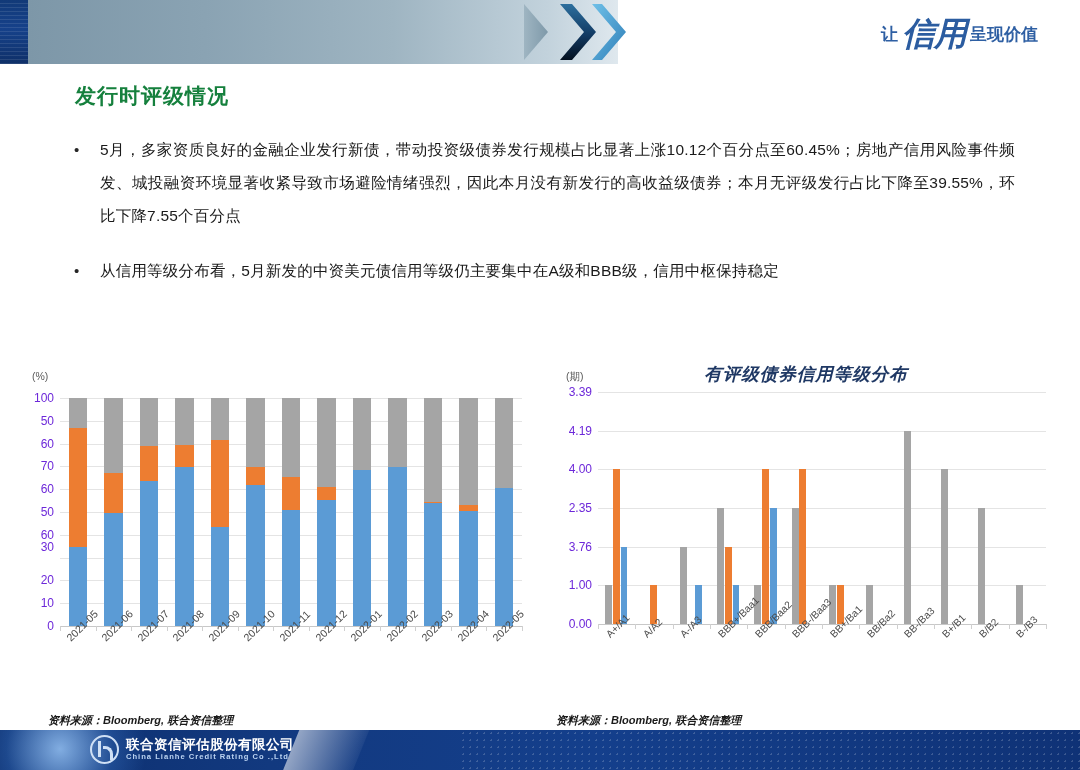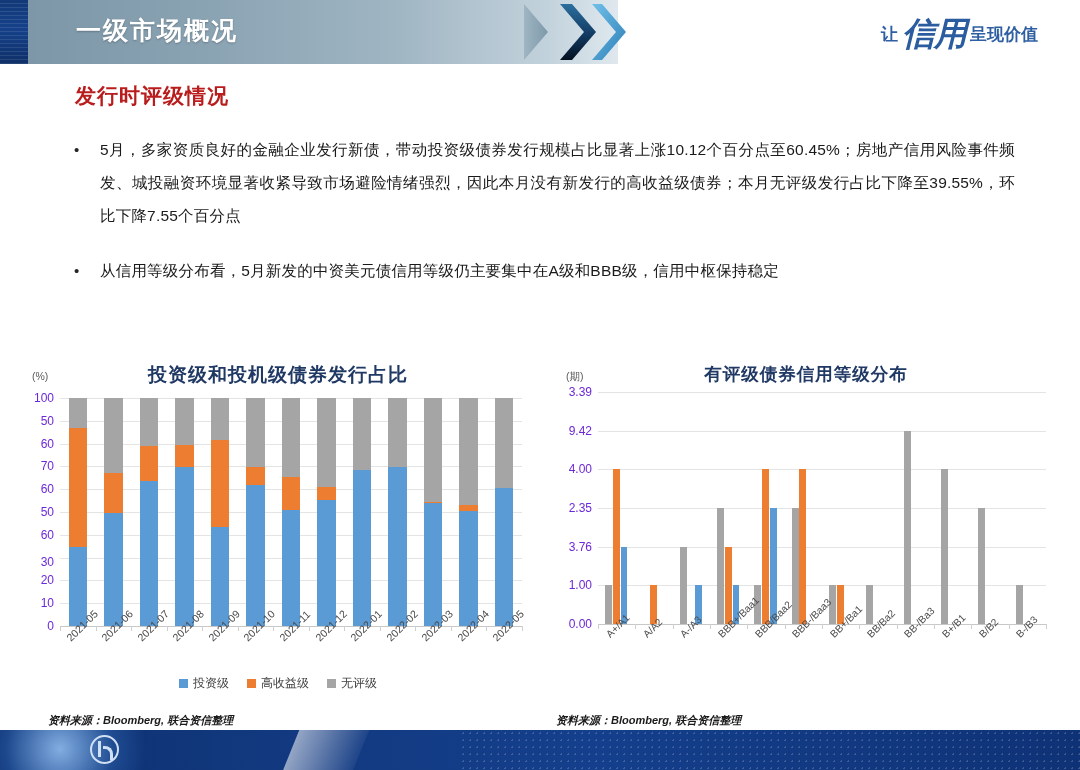--- a/index.html
+++ b/index.html
@@ -92,7 +92,6 @@
 <div class="header">
   <div class="hdr-left-strip"></div>
   <div class="hdr-band"></div>
-  <div class="hdr-title">一级市场概况</div>
 
   <div class="chev c1">
     <svg width="46" height="56" viewBox="0 0 46 56">

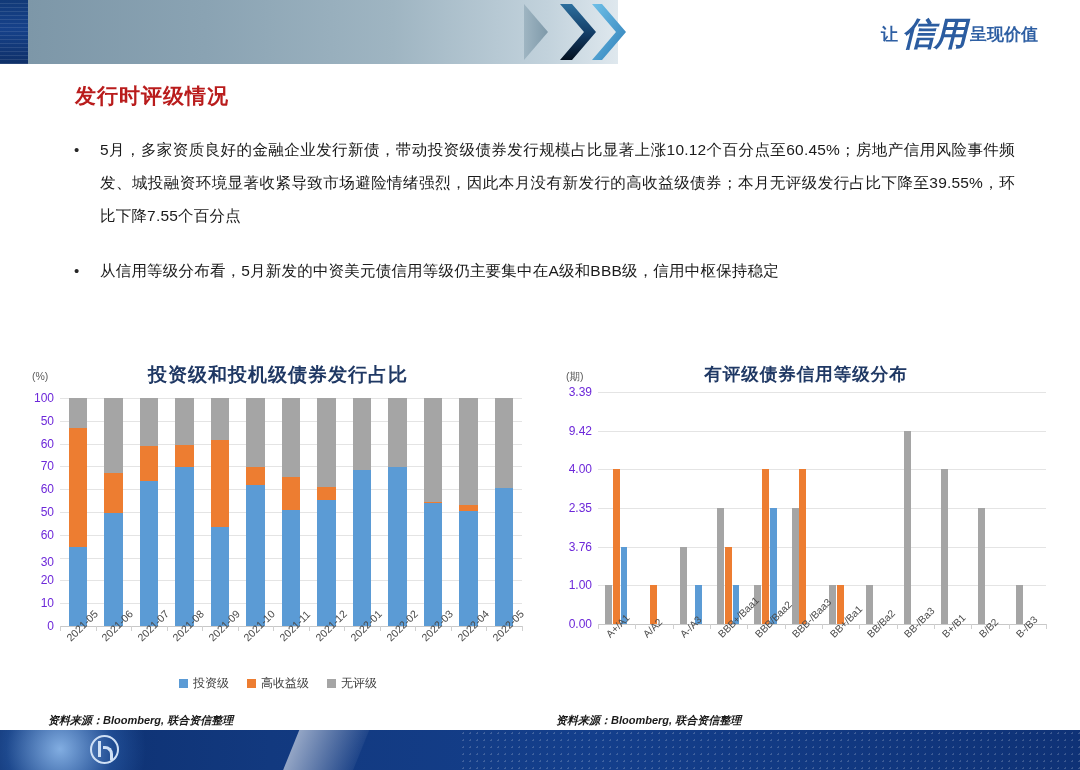--- a/index.html
+++ b/index.html
@@ -33,7 +33,7 @@
   .hdr-underline{position:absolute;left:0;top:64px;width:1080px;height:3px;background:#ffffff;}
 
   
-  .section-title{position:absolute;left:75px;top:82px;font-size:21px;font-weight:bold;color:#b91c1c;letter-spacing:1px;}
+  .section-title{position:absolute;left:75px;top:82px;font-size:21px;font-weight:bold;color:#15803d;letter-spacing:1px;}
 
   .bullets{position:absolute;left:70px;top:133px;width:945px;}
   .bullet{display:flex;margin-bottom:22px;}

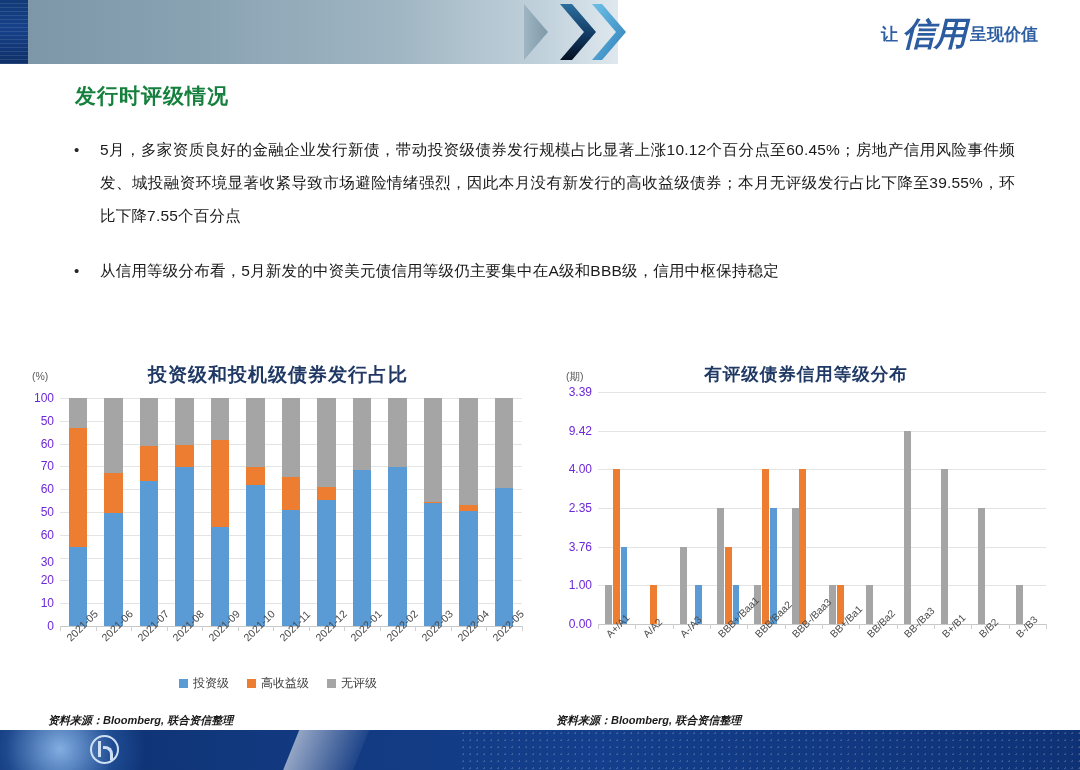--- a/index.html
+++ b/index.html
@@ -151,7 +151,6 @@
 
 <div class="chart left">
   <div class="ch-unit" style="left:14px;top:12px;">(%)</div>
-  <div class="ch-title">投资级和投机级债券发行占比</div>
   <div class="plot" id="plotL" style="left:42px;top:40px;width:462px;height:228px;">
       <div class="grid" style="top:228px;width:462px;"></div>
       <div class="grid" style="top:205.2px;width:462px;"></div>

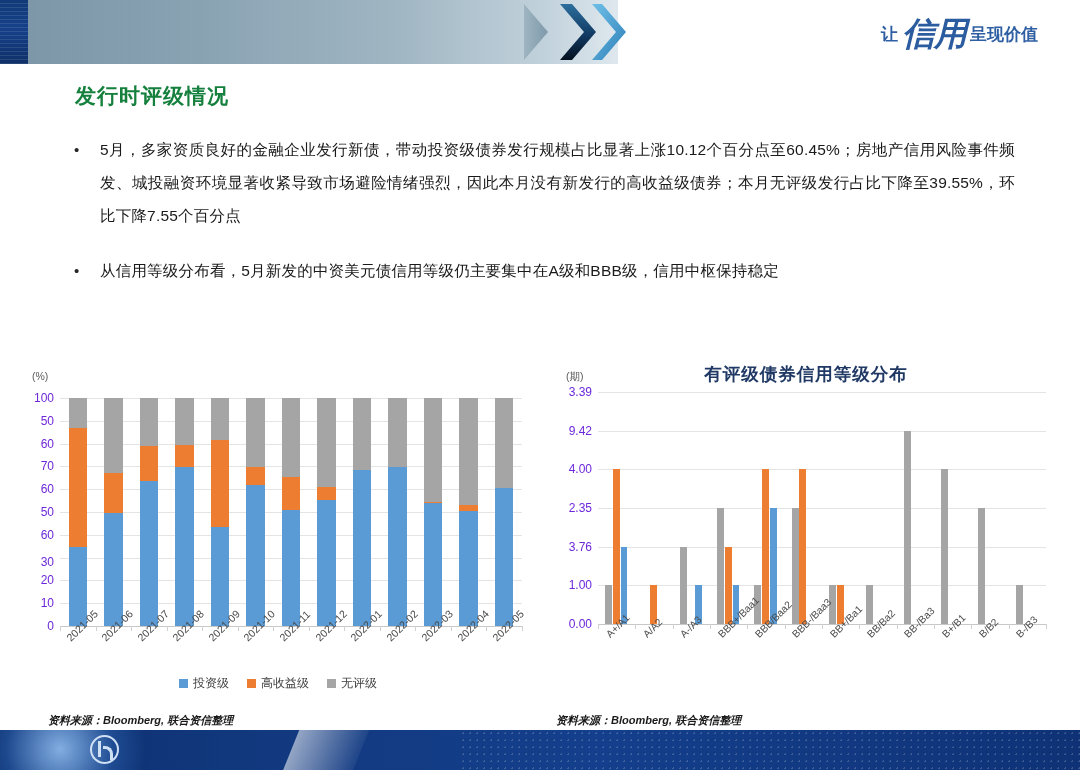--- a/index.html
+++ b/index.html
@@ -46,7 +46,7 @@
   .chart.right{left:546px;width:520px;}
   .ch-unit{position:absolute;font-size:10.5px;color:#5a5a5a;}
   .ch-title{position:absolute;width:100%;text-align:center;top:4px;font-size:19px;font-weight:bold;color:#1f3864;letter-spacing:1px;}
-  .ch-title.small{font-size:17.5px;font-weight:bold;color:#1f3864;}
+  .ch-title.small{font-size:17.5px;font-weight:bold;color:#1f3864;font-style:italic;}
 
   .plot{position:absolute;}
   .ytick{position:absolute;right:0;transform:translateY(-50%);font-size:12px;color:#6d28d9;text-align:right;white-space:nowrap;}

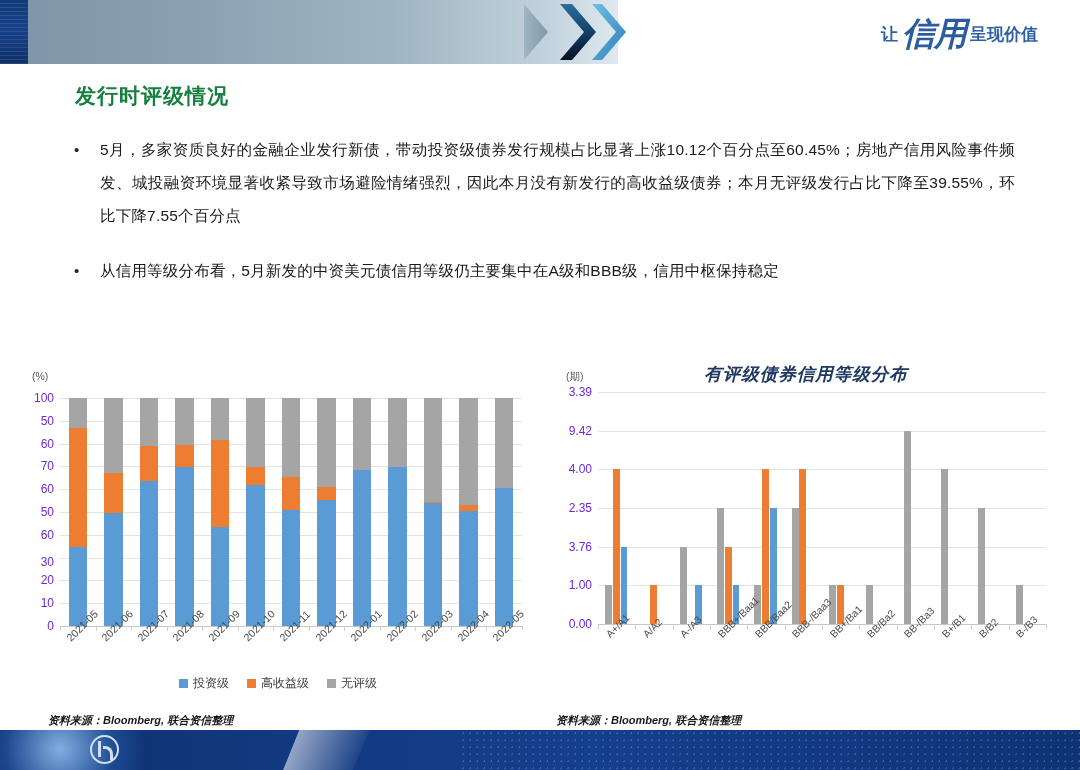--- a/index.html
+++ b/index.html
@@ -337,7 +337,7 @@
     <div class="ytick" style="top:188.66666666666669px;left:0px;width:46px;">3.76</div>
     <div class="ytick" style="top:150px;left:0px;width:46px;">2.35</div>
     <div class="ytick" style="top:111.33333333333334px;left:0px;width:46px;">4.00</div>
-    <div class="ytick" style="top:72.66666666666666px;left:0px;width:46px;">9.42</div>
+    <div class="ytick" style="top:72.66666666666666px;left:0px;width:46px;">4.19</div>
     <div class="ytick" style="top:34px;left:0px;width:46px;">3.39</div>
     <div class="xlab r" style="left:57.66666666666667px;top:274px;">A+/A1</div>
     <div class="xlab r" style="left:95.00000000000001px;top:274px;">A/A2</div>

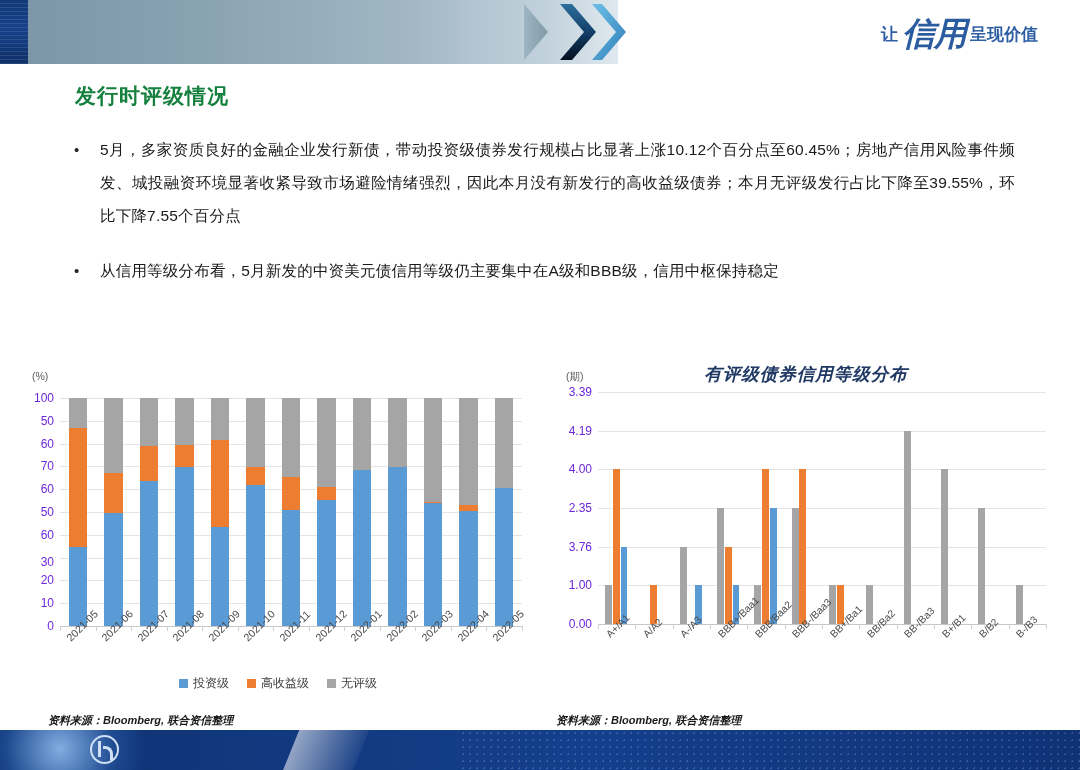--- a/index.html
+++ b/index.html
@@ -260,7 +260,7 @@
 <div class="ytick" style="top:268px;left:0px;width:36px;">0</div>
     <div class="ytick" style="top:245.2px;left:0px;width:36px;">10</div>
     <div class="ytick" style="top:222.4px;left:0px;width:36px;">20</div>
-    <div class="ytick" style="top:204px;left:0px;width:36px;">30</div>
+    <div class="ytick" style="top:189px;left:0px;width:36px;">30</div>
     <div class="ytick" style="top:176.8px;left:0px;width:36px;">60</div>
     <div class="ytick" style="top:154px;left:0px;width:36px;">50</div>
     <div class="ytick" style="top:131.20000000000002px;left:0px;width:36px;">60</div>

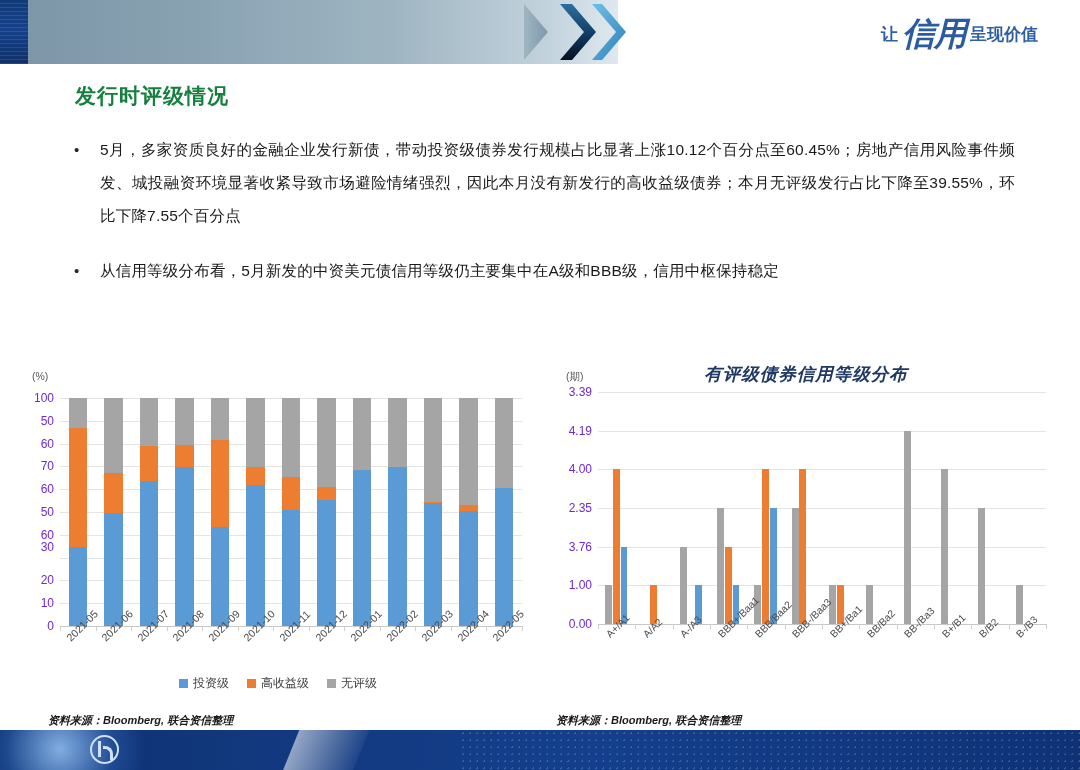--- a/index.html
+++ b/index.html
@@ -243,20 +243,6 @@
     </div>
   <div id="ylabL"></div>
   <div id="xlabL"></div>
-  <div class="legend" id="legL" style="top:317px;">
-      <div class="li">
-        <span class="sw" style="background:#5B9BD5;"></span>
-        <span>投资级</span>
-      </div>
-      <div class="li">
-        <span class="sw" style="background:#ED7D31;"></span>
-        <span>高收益级</span>
-      </div>
-      <div class="li">
-        <span class="sw" style="background:#A5A5A5;"></span>
-        <span>无评级</span>
-      </div>
-    </div>
 <div class="ytick" style="top:268px;left:0px;width:36px;">0</div>
     <div class="ytick" style="top:245.2px;left:0px;width:36px;">10</div>
     <div class="ytick" style="top:222.4px;left:0px;width:36px;">20</div>

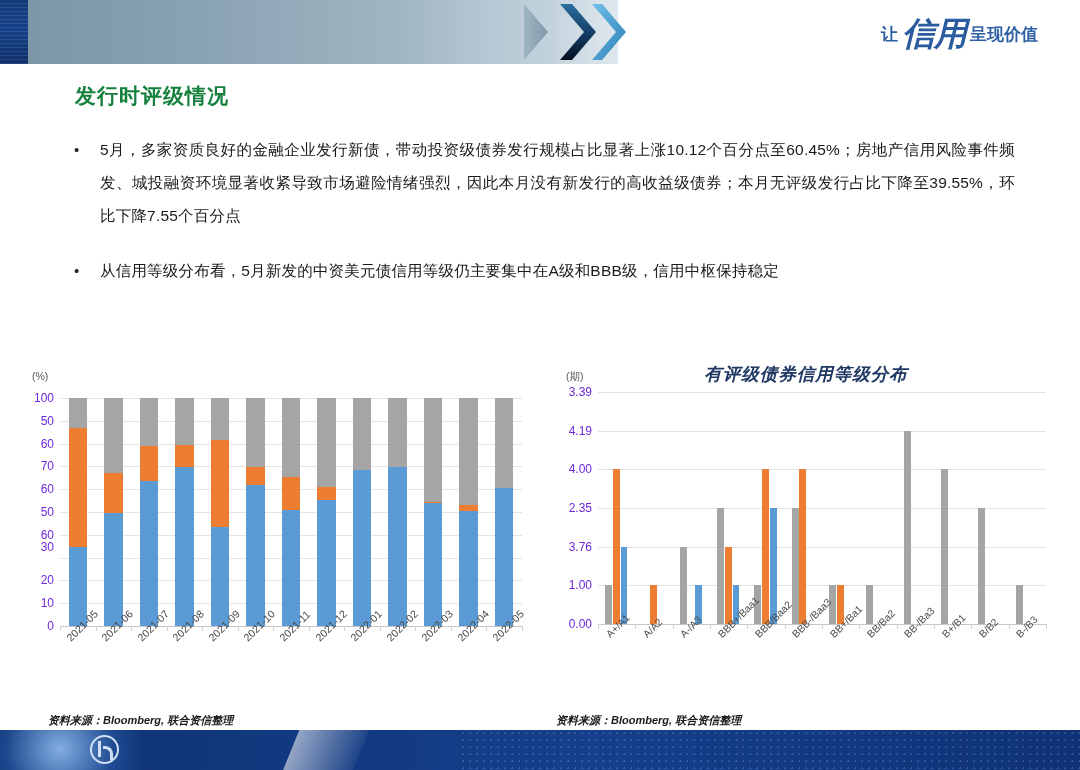--- a/index.html
+++ b/index.html
@@ -348,6 +348,10 @@
   <div class="dots"></div>
   <div class="flogo">
     <div class="mark"></div>
+    <div class="ftxt">
+      <div class="cn">联合资信评估股份有限公司</div>
+      <div class="en">China Lianhe Credit Rating Co .,Ltd</div>
+    </div>
   </div>
 </div>
 

